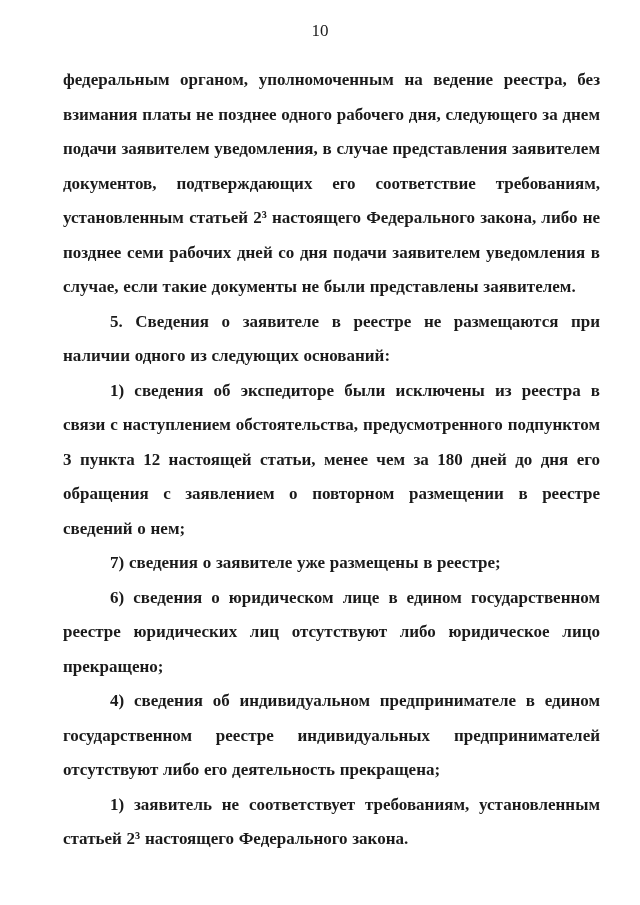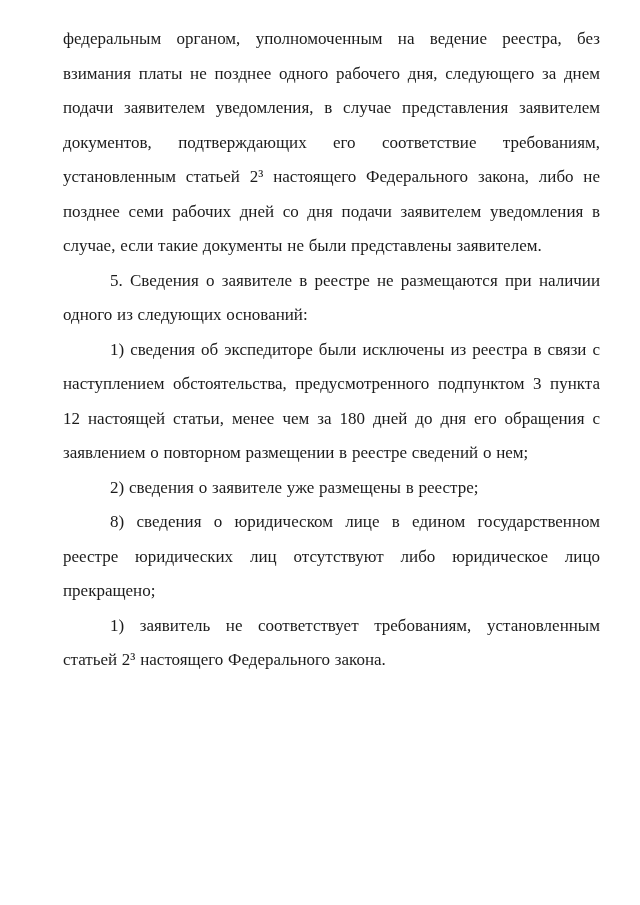--- a/index.html
+++ b/index.html
@@ -48,6 +48,7 @@
 <body>
 
 <div class="sheet">
+  <div class="page-number">10</div>
 
   <div class="body-text">
     <p class="para">федеральным органом, уполномоченным на ведение реестра, без взимания платы не позднее одного рабочего дня, следующего за днем подачи заявителем уведомления, в случае представления заявителем документов, подтверждающих его соответствие требованиям, установленным статьей 2³ настоящего Федерального закона, либо не позднее семи рабочих дней со дня подачи заявителем уведомления в случае, если такие документы не были представлены заявителем.</p>

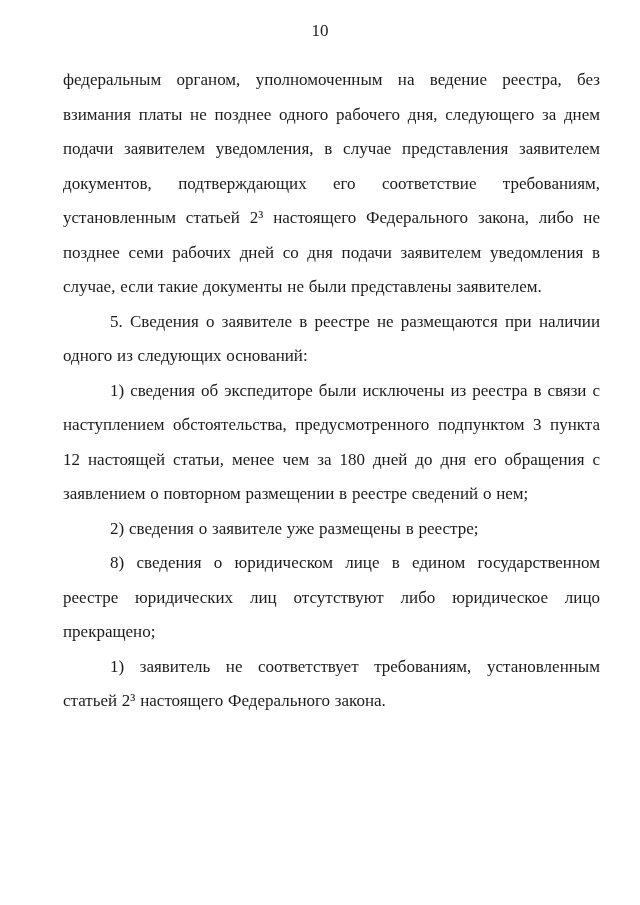--- a/index.html
+++ b/index.html
@@ -30,6 +30,7 @@
     margin-top: 22px;
     margin-left: 63px;
     width: 537px;
+    font-weight: bold;
   }
   p.para {
     margin: 0;

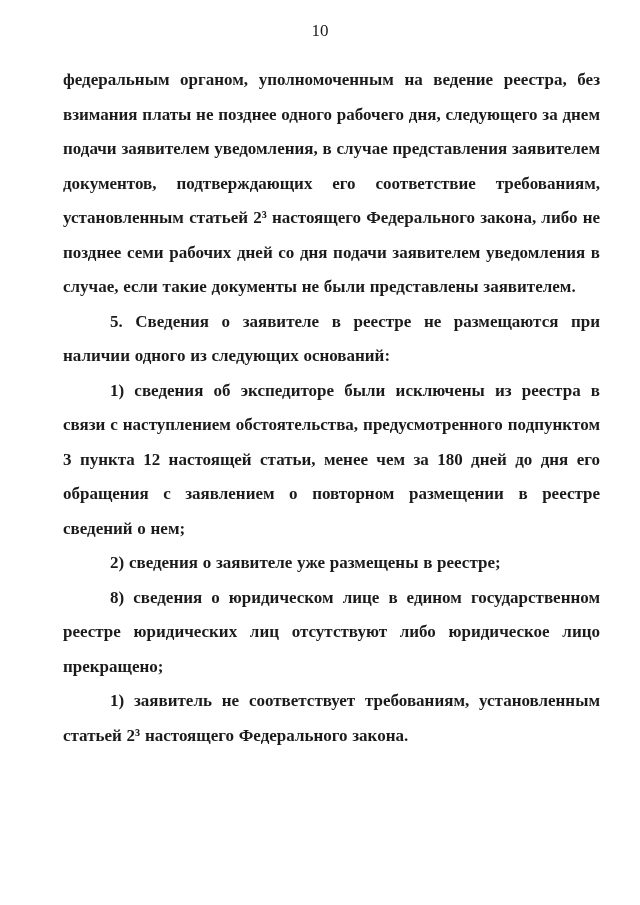--- a/index.html
+++ b/index.html
@@ -55,7 +55,7 @@
     <p class="para">федеральным органом, уполномоченным на ведение реестра, без взимания платы не позднее одного рабочего дня, следующего за днем подачи заявителем уведомления, в случае представления заявителем документов, подтверждающих его соответствие требованиям, установленным статьей 2³ настоящего Федерального закона, либо не позднее семи рабочих дней со дня подачи заявителем уведомления в случае, если такие документы не были представлены заявителем.</p>
     <p class="para indent">5. Сведения о заявителе в реестре не размещаются при наличии одного из следующих оснований:</p>
     <p class="para indent">1) сведения об экспедиторе были исключены из реестра в связи с наступлением обстоятельства, предусмотренного подпунктом 3 пункта 12 настоящей статьи, менее чем за 180 дней до дня его обращения с заявлением о повторном размещении в реестре сведений о нем;</p>
-    <p class="para indent">2) сведения о заявителе уже размещены в реестре;</p>
+    <p class="para indent">7) сведения о заявителе уже размещены в реестре;</p>
     <p class="para indent">8) сведения о юридическом лице в едином государственном реестре юридических лиц отсутствуют либо юридическое лицо прекращено;</p>
     <p class="para indent">1) заявитель не соответствует требованиям, установленным статьей 2³ настоящего Федерального закона.</p>
   </div>

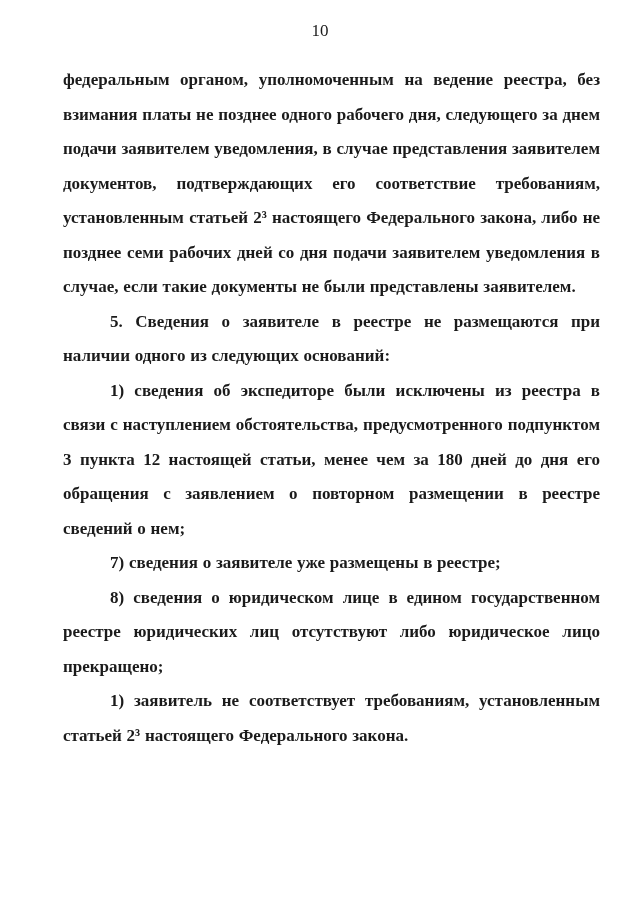--- a/index.html
+++ b/index.html
@@ -56,7 +56,7 @@
     <p class="para indent">5. Сведения о заявителе в реестре не размещаются при наличии одного из следующих оснований:</p>
     <p class="para indent">1) сведения об экспедиторе были исключены из реестра в связи с наступлением обстоятельства, предусмотренного подпунктом 3 пункта 12 настоящей статьи, менее чем за 180 дней до дня его обращения с заявлением о повторном размещении в реестре сведений о нем;</p>
     <p class="para indent">7) сведения о заявителе уже размещены в реестре;</p>
-    <p class="para indent">8) сведения о юридическом лице в едином государственном реестре юридических лиц отсутствуют либо юридическое лицо прекращено;</p>
+    <p class="para indent">6) сведения о юридическом лице в едином государственном реестре юридических лиц отсутствуют либо юридическое лицо прекращено;</p>
     <p class="para indent">1) заявитель не соответствует требованиям, установленным статьей 2³ настоящего Федерального закона.</p>
   </div>
 </div>

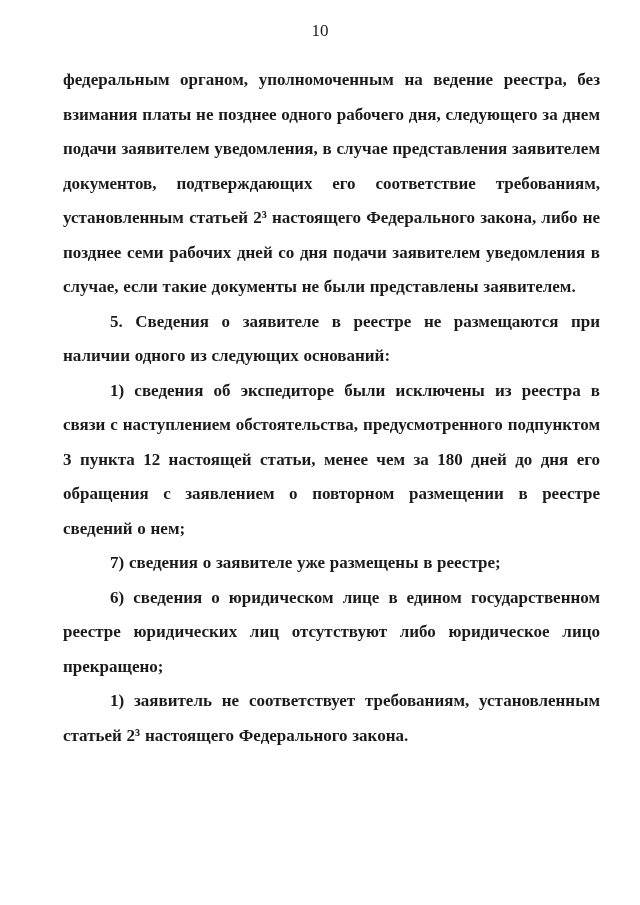--- a/index.html
+++ b/index.html
@@ -57,6 +57,7 @@
     <p class="para indent">1) сведения об экспедиторе были исключены из реестра в связи с наступлением обстоятельства, предусмотренного подпунктом 3 пункта 12 настоящей статьи, менее чем за 180 дней до дня его обращения с заявлением о повторном размещении в реестре сведений о нем;</p>
     <p class="para indent">7) сведения о заявителе уже размещены в реестре;</p>
     <p class="para indent">6) сведения о юридическом лице в едином государственном реестре юридических лиц отсутствуют либо юридическое лицо прекращено;</p>
+    <p class="para indent">4) сведения об индивидуальном предпринимателе в едином государственном реестре индивидуальных предпринимателей отсутствуют либо его деятельность прекращена;</p>
     <p class="para indent">1) заявитель не соответствует требованиям, установленным статьей 2³ настоящего Федерального закона.</p>
   </div>
 </div>

